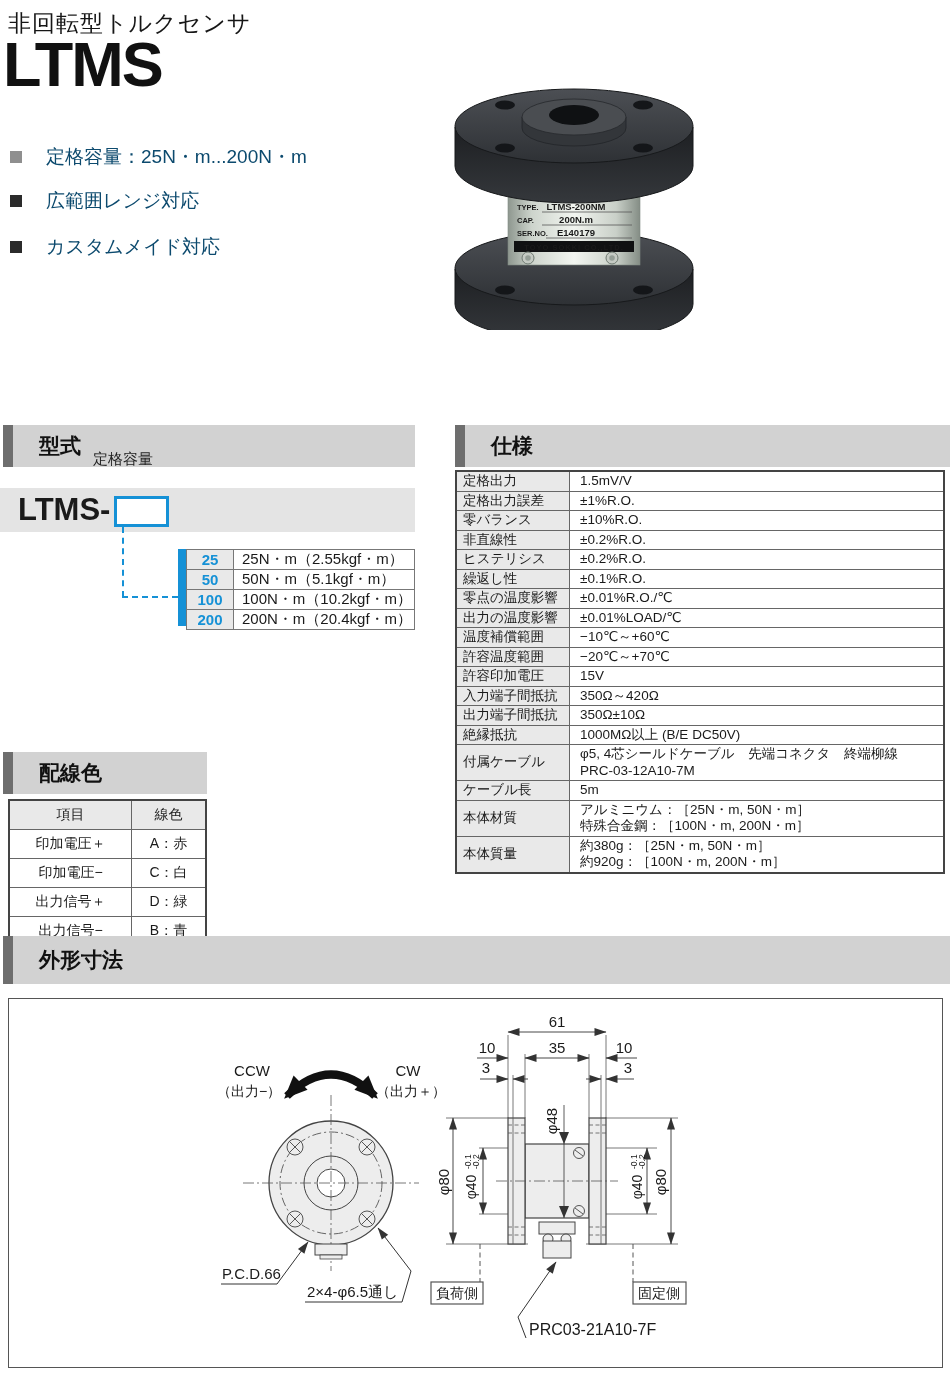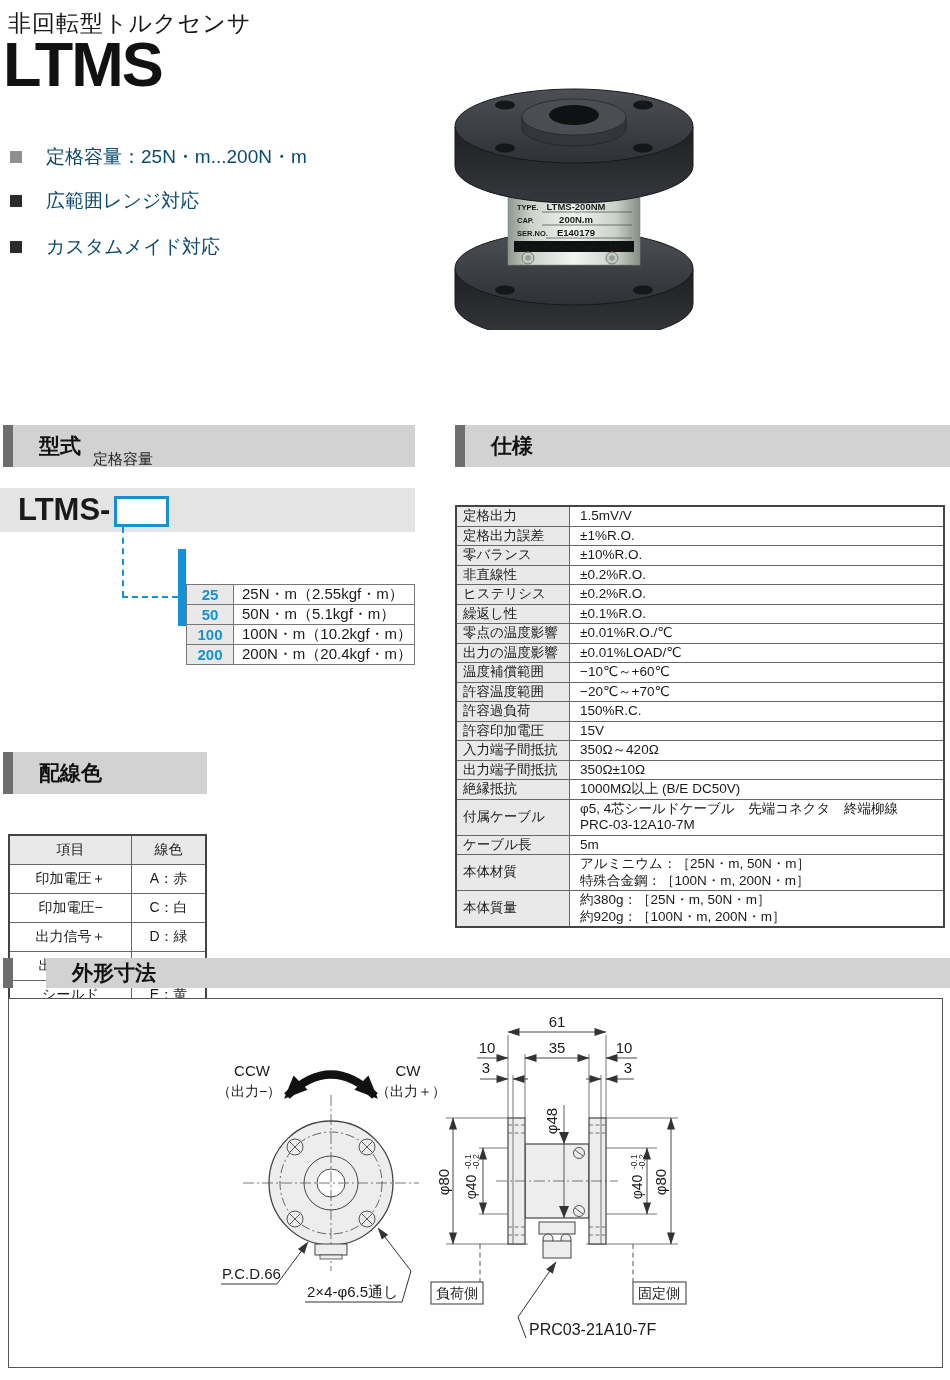--- a/index.html
+++ b/index.html
@@ -26,7 +26,7 @@
   .dashv{border-left:2px dashed #1591d6;width:0;}
   .dashh{border-top:2px dashed #1591d6;height:0;}
   .capbar{background:#1591d6;}
-  table{border-collapse:collapse;margin-top:35px;}
+  table{border-collapse:collapse;}
   
   .captab{width:229px;border:1px solid #555;}
   .captab td{border:1px solid #777;height:17px;padding:0;font-size:15px;}

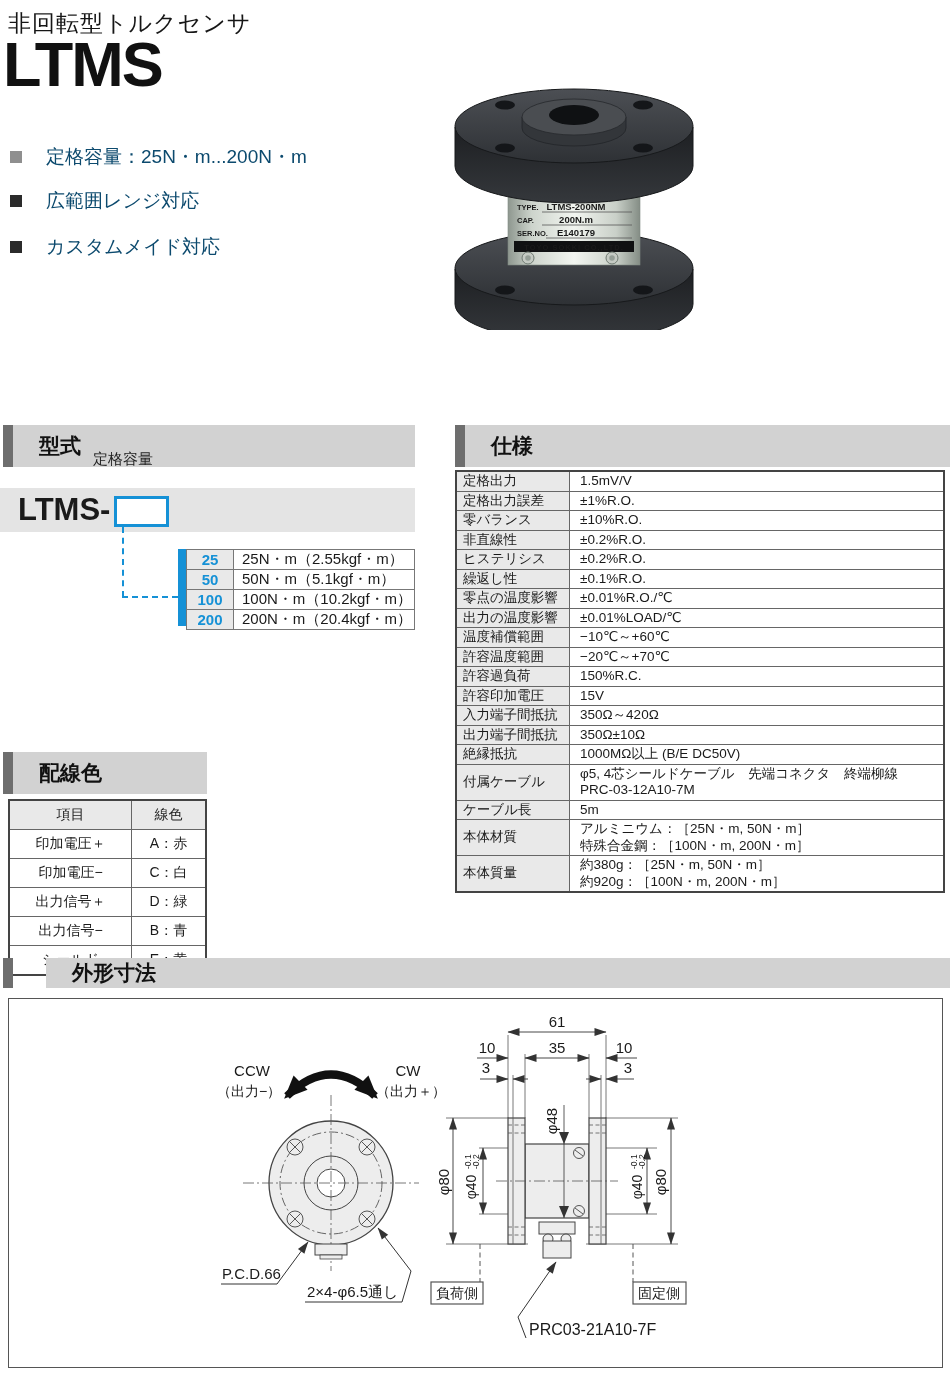--- a/index.html
+++ b/index.html
@@ -215,10 +215,6 @@
           <td class="val">−20℃～+70℃</td>
         </tr>
     <tr>
-          <td class="item">許容過負荷</td>
-          <td class="val">150%R.C.</td>
-        </tr>
-    <tr>
           <td class="item">許容印加電圧</td>
           <td class="val">15V</td>
         </tr>

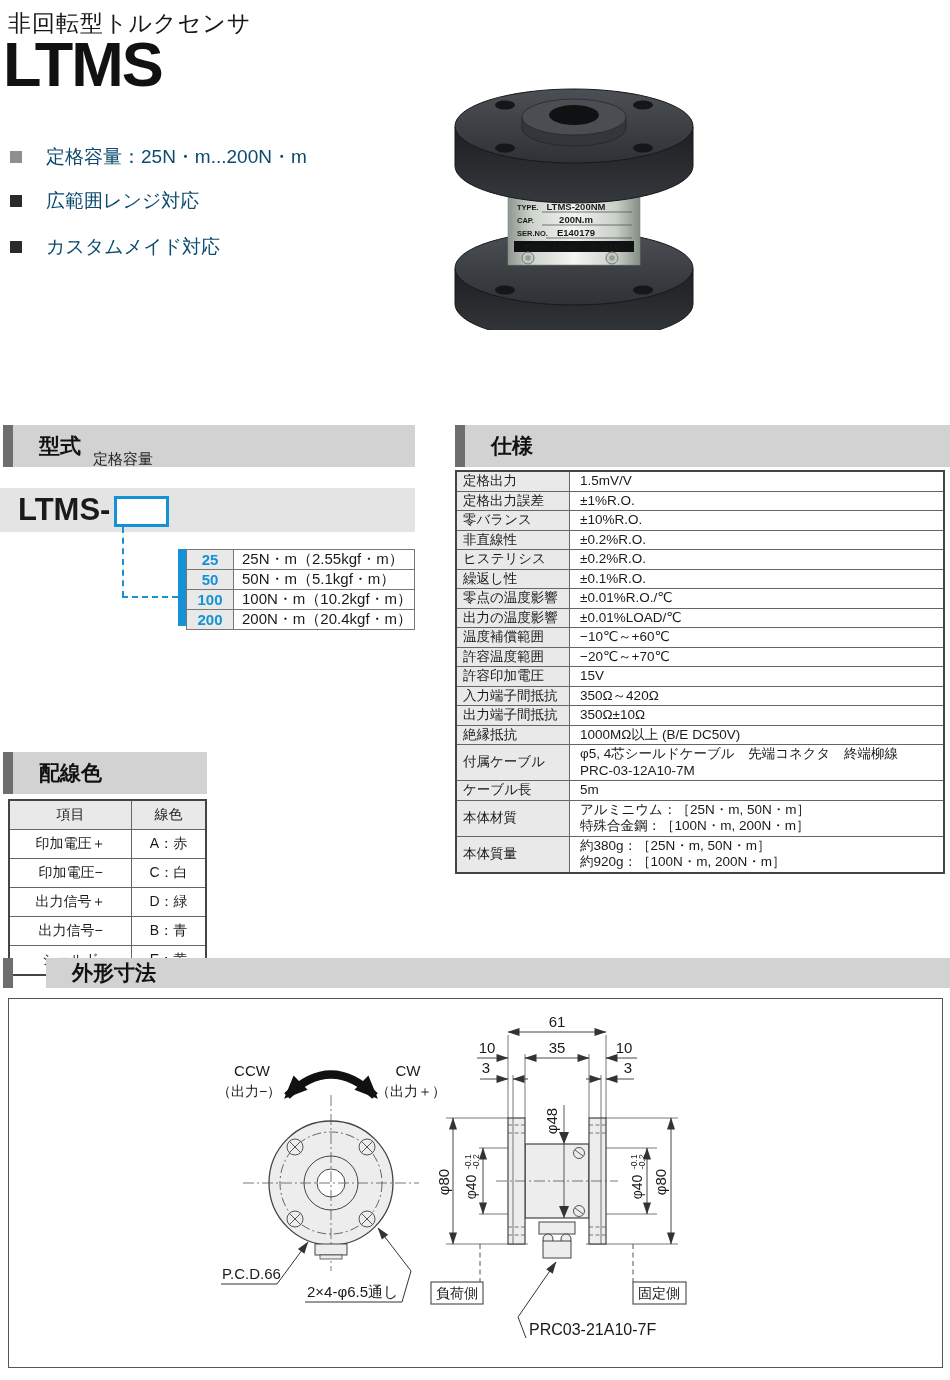--- a/index.html
+++ b/index.html
@@ -292,7 +292,7 @@
   </tbody>
     </table>
 
-  <div class="abs sec" style="left:0;top:958px;width:950px;height:30px;gap:33px;">
+  <div class="abs sec" style="left:0;top:936px;width:950px;height:48px;">
     <div class="bar"></div>
     <div class="band">外形寸法</div>
   </div>

